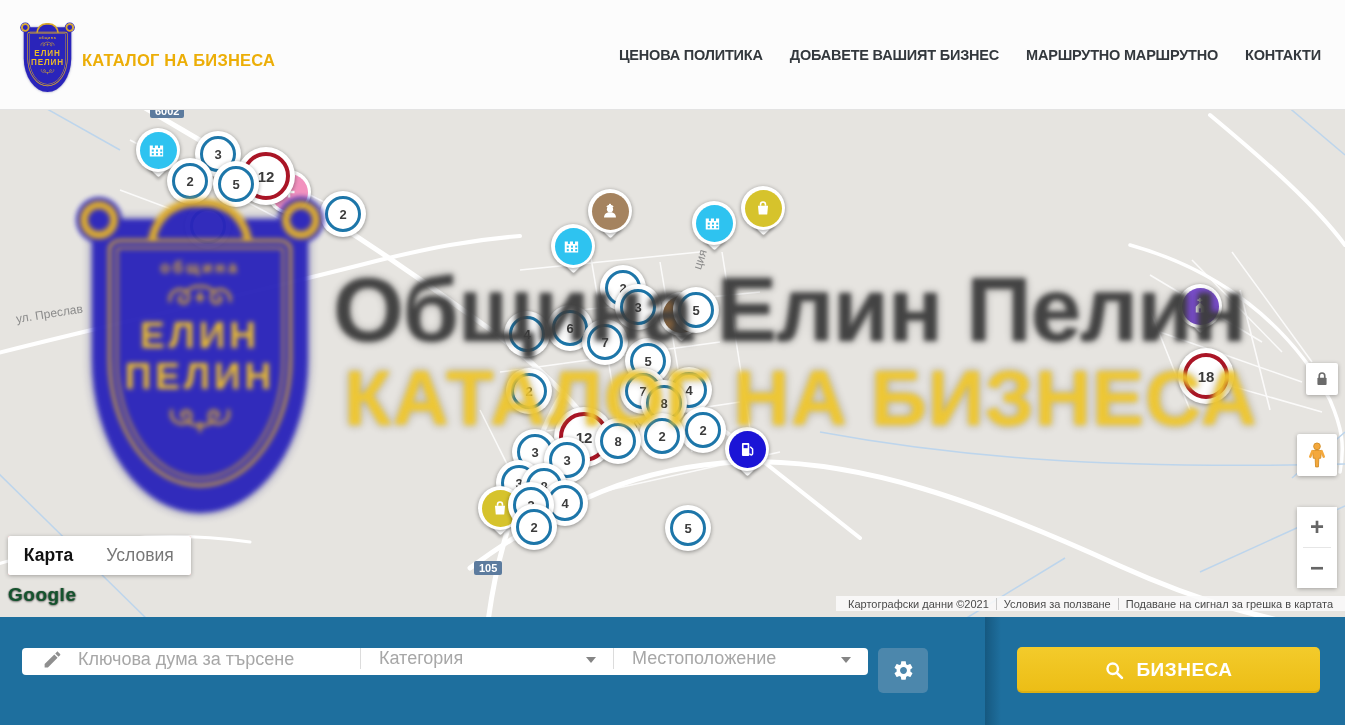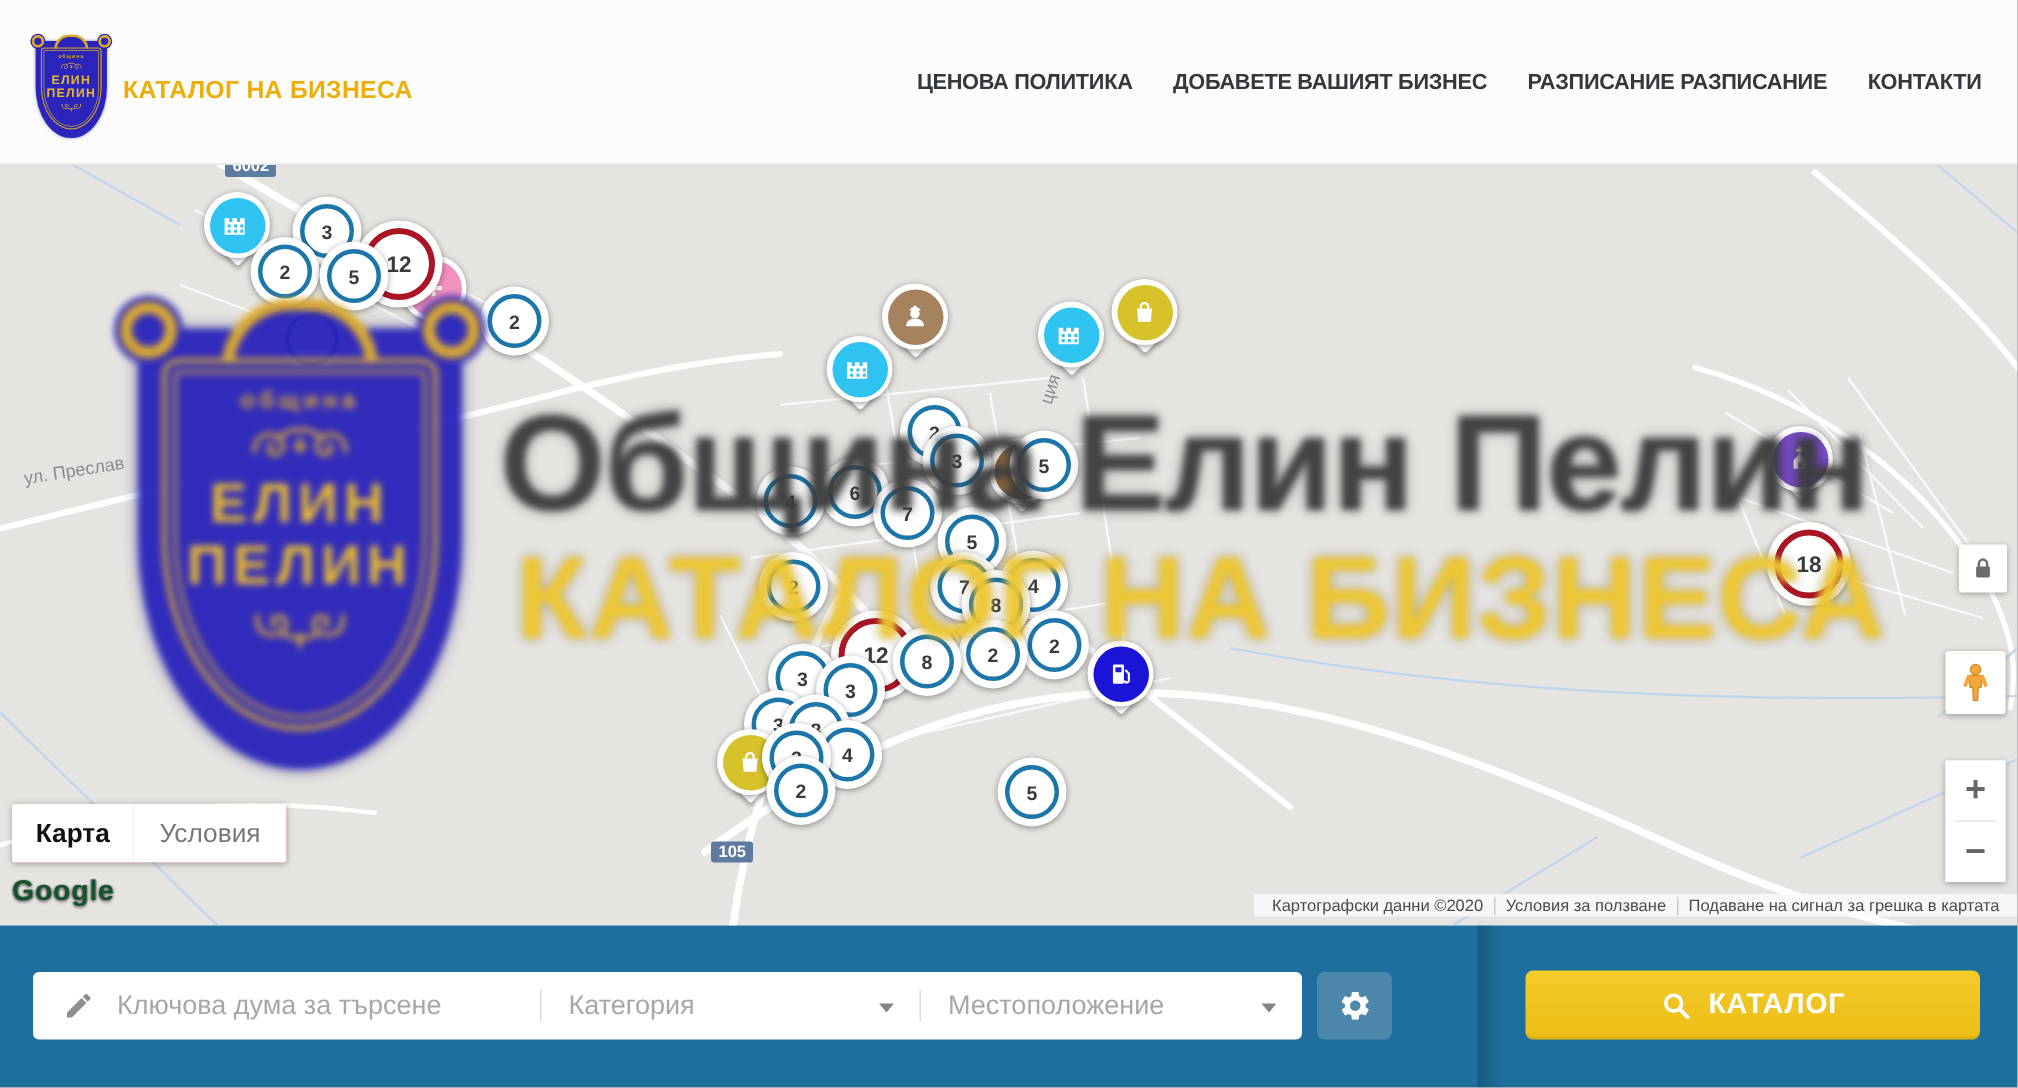--- a/index.html
+++ b/index.html
@@ -173,7 +173,7 @@
     <nav class="nav">
         <a class="nav-item">ЦЕНОВА ПОЛИТИКА</a>
         <a class="nav-item">ДОБАВЕТЕ ВАШИЯТ БИЗНЕС</a>
-        <a class="nav-item">РАЗПИСАНИЕ РАЗПИСАНИЕ</a>
+        <a class="nav-item">МАРШРУТНО МАРШРУТНО</a>
         <a class="nav-item">КОНТАКТИ</a>
       </nav>
   </header>

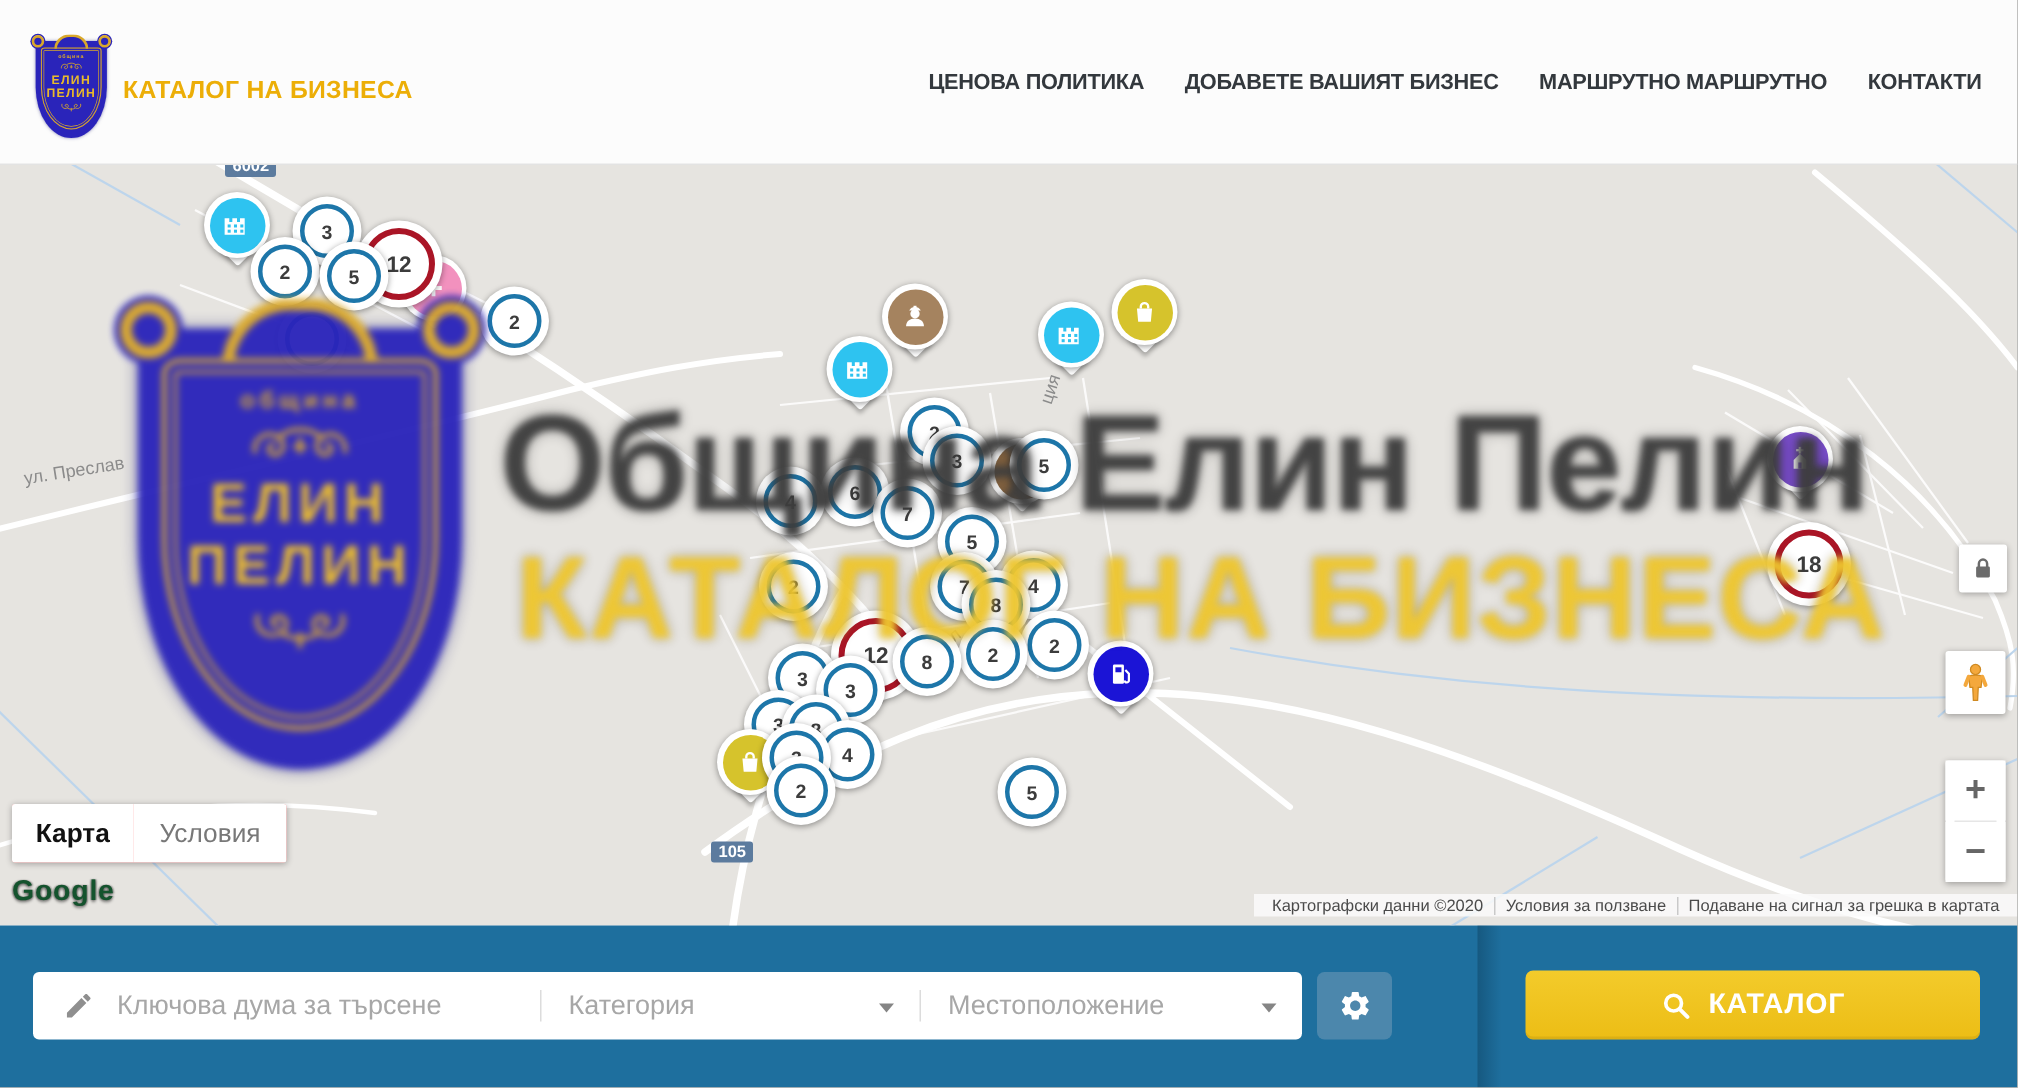--- a/index.html
+++ b/index.html
@@ -475,7 +475,7 @@
     </div>
     <div class="glogo">Google</div>
     <div class="attrib">
-        <span>Картографски данни ©2020</span>
+        <span>Картографски данни ©2021</span>
         <span>Условия за ползване</span>
         <span>Подаване на сигнал за грешка в картата</span>
       </div>

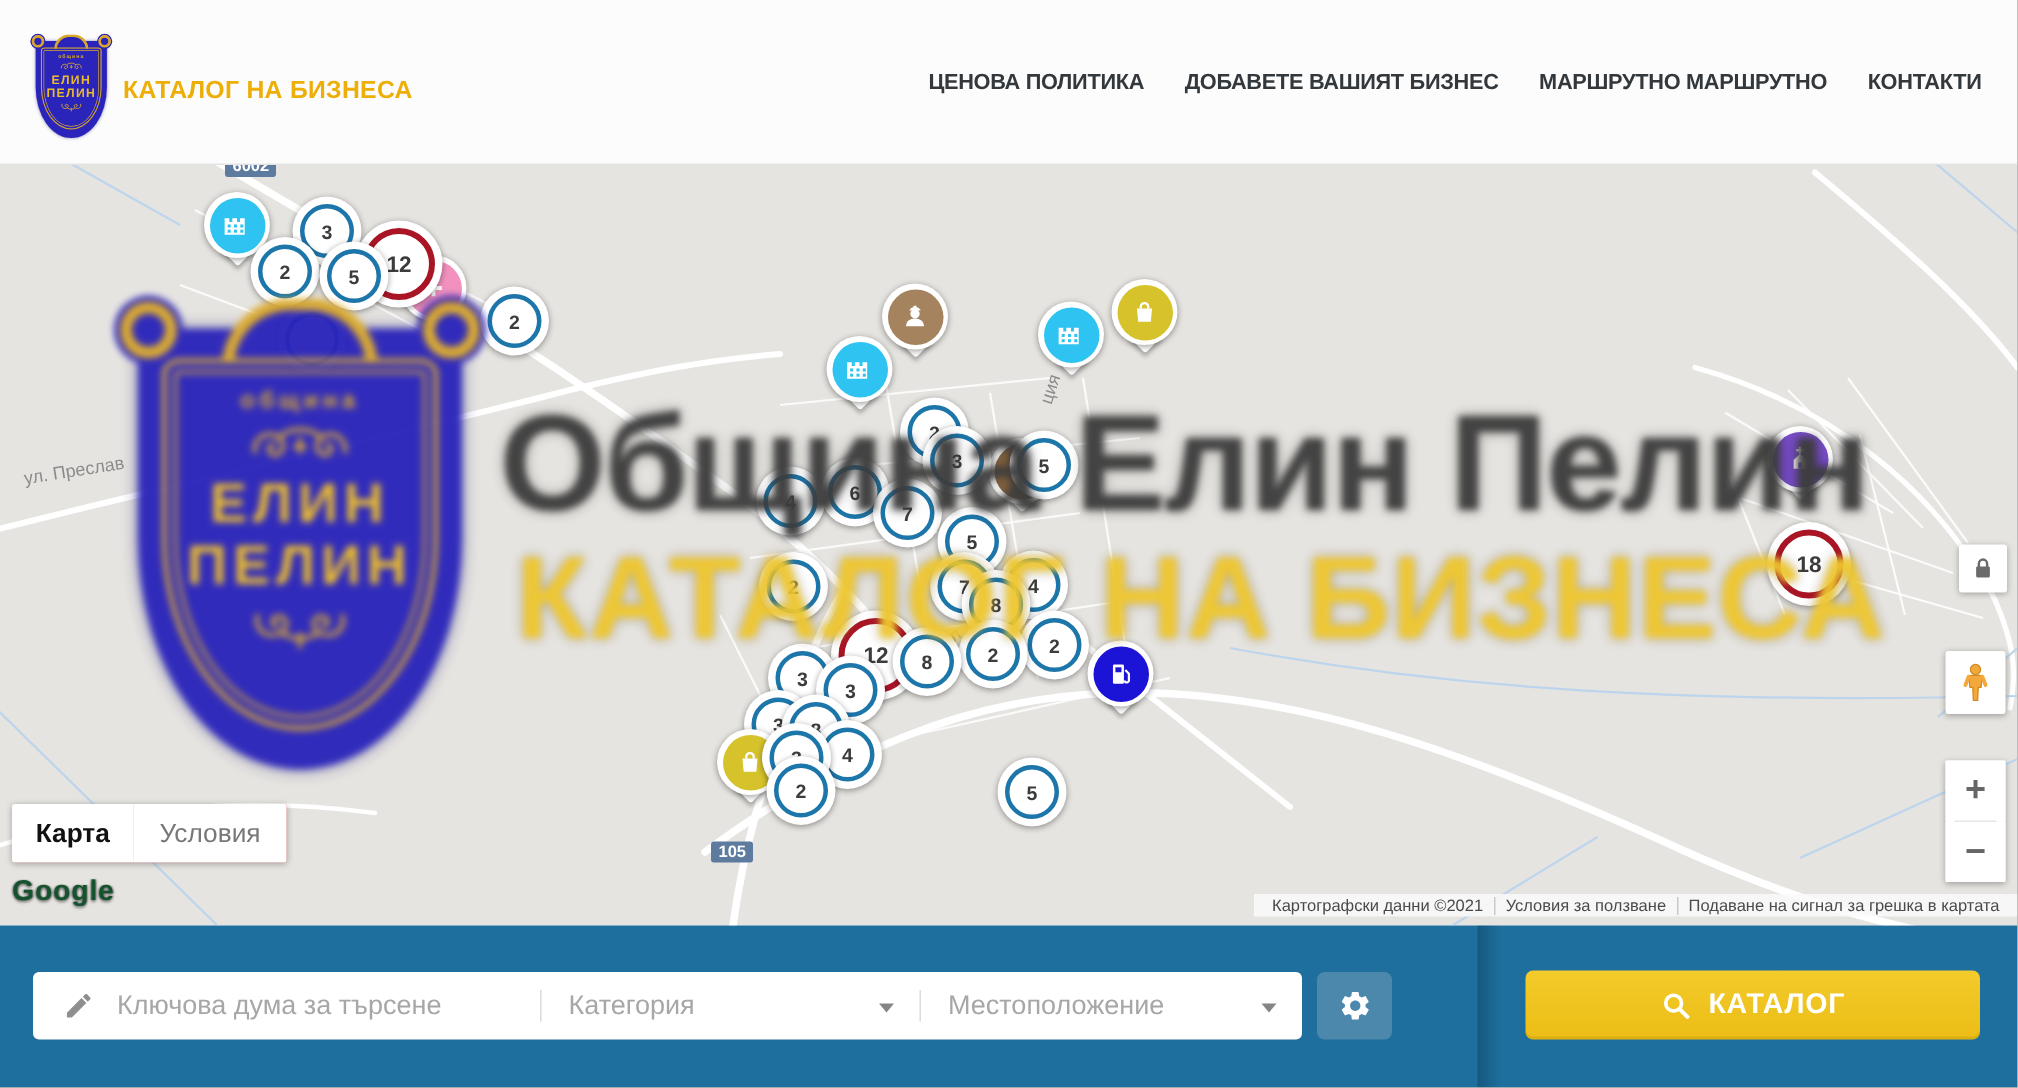--- a/index.html
+++ b/index.html
@@ -105,8 +105,8 @@
   .searchbar{position:absolute;top:617px;left:0;width:1345px;height:108px;background:#1e6f9e;}
   .sb-shadow{position:absolute;left:985px;top:0;width:16px;height:108px;
       background:linear-gradient(to right,rgba(0,30,50,.28),rgba(0,30,50,0));}
-  .fields{position:absolute;left:22px;top:31px;width:846px;height:45px;background:#fff;
-      border-radius:4px;display:flex;align-items:center;}
+  .fields{position:absolute;left:22px;top:31px;width:846px;height:27px;background:#fff;
+      border-radius:4px;display:flex;align-items:flex-start;}
   .field{display:flex;align-items:center;position:relative;}
   .f-key{width:338px;padding-left:20px;}
   .f-key .pencil{margin-right:13px;flex:none;display:flex;}

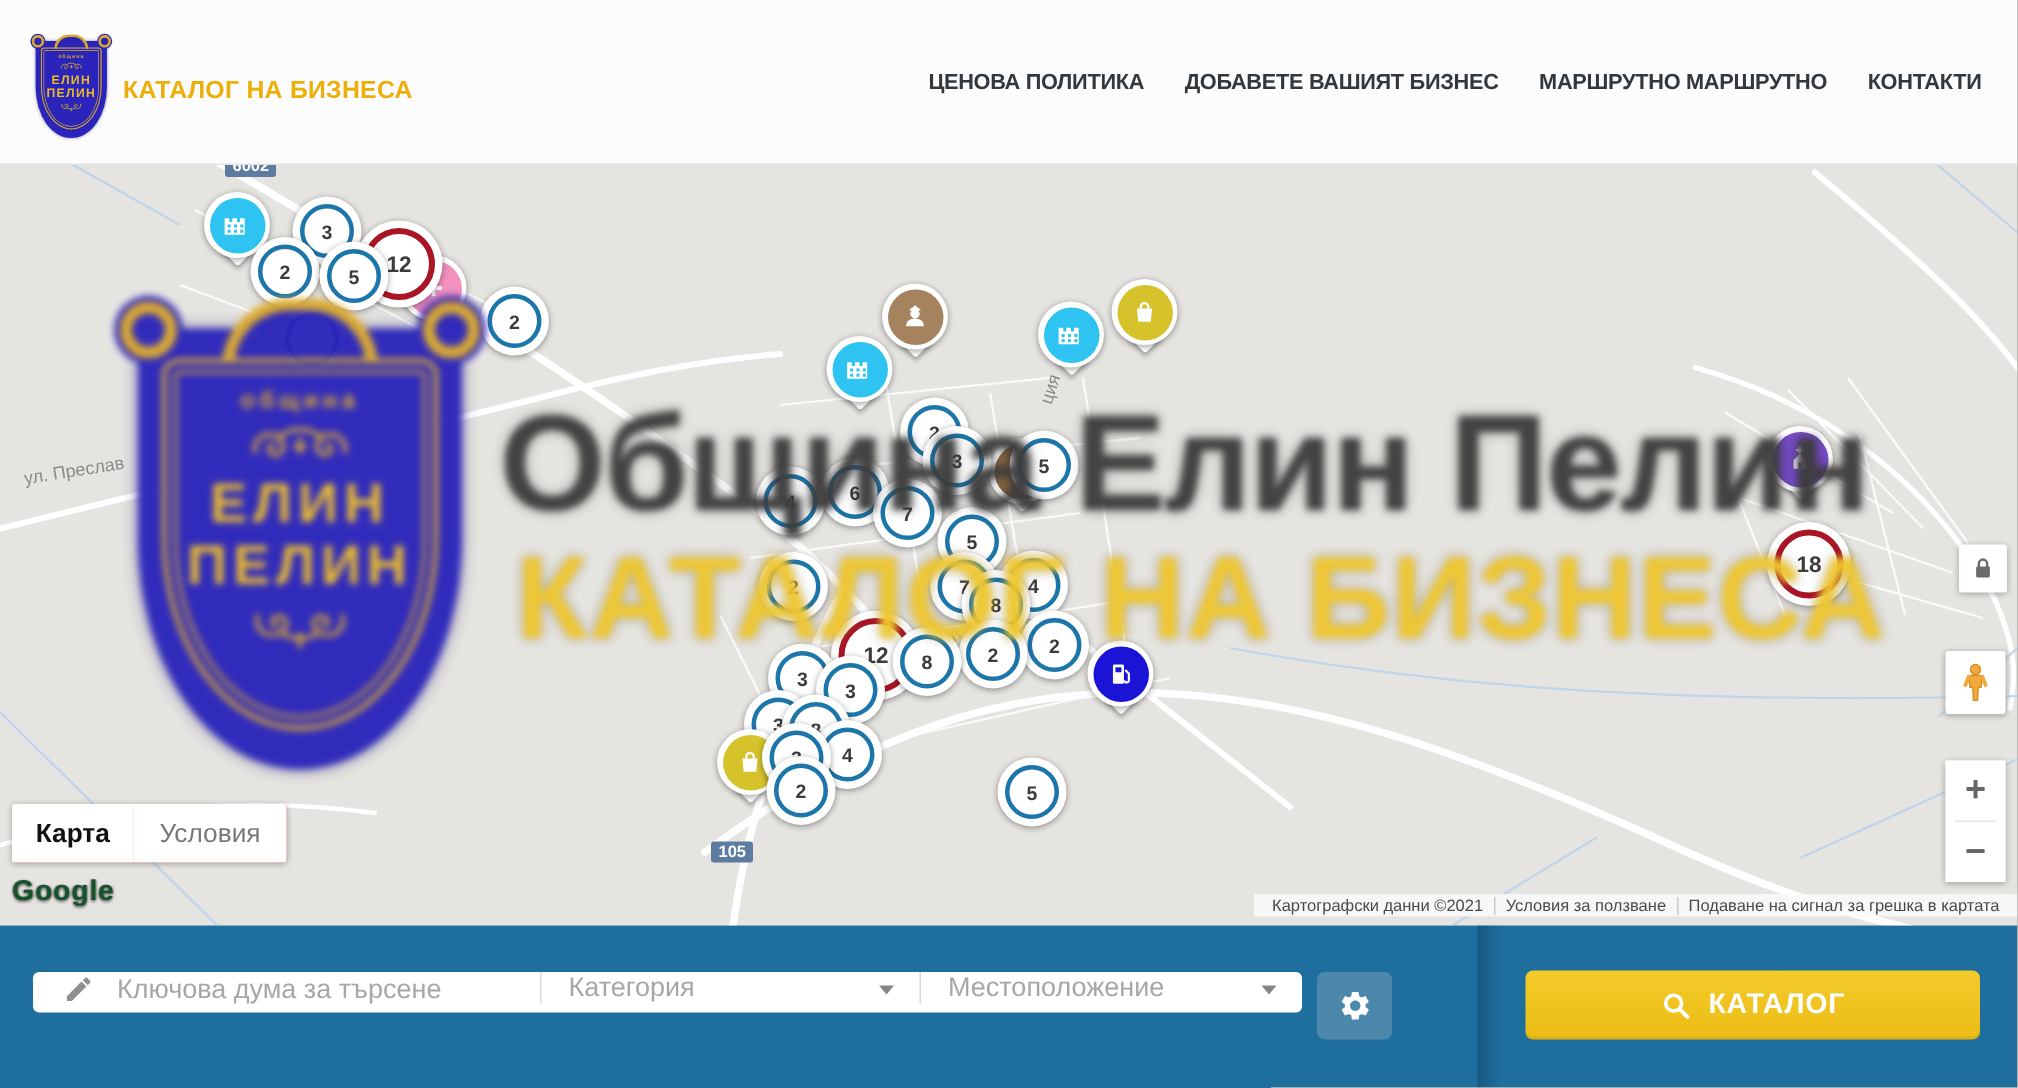--- a/index.html
+++ b/index.html
@@ -530,7 +530,7 @@
         <circle cx="10" cy="10" r="6" fill="none" stroke="#ffffff" stroke-width="2.8"></circle>
         <path d="M14.8 14.8 L20.5 20.5" stroke="#ffffff" stroke-width="3" stroke-linecap="round"></path>
       </svg>
-      <span>КАТАЛОГ</span>
+      <span>БИЗНЕСА</span>
     </button>
   </div>
 </div>

